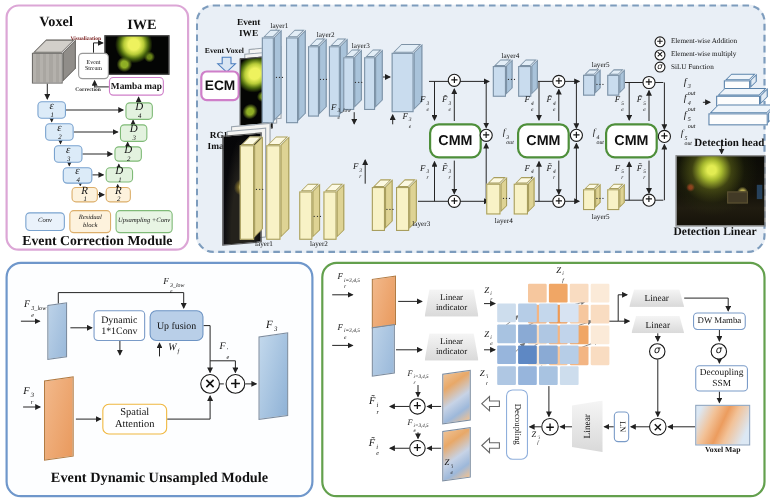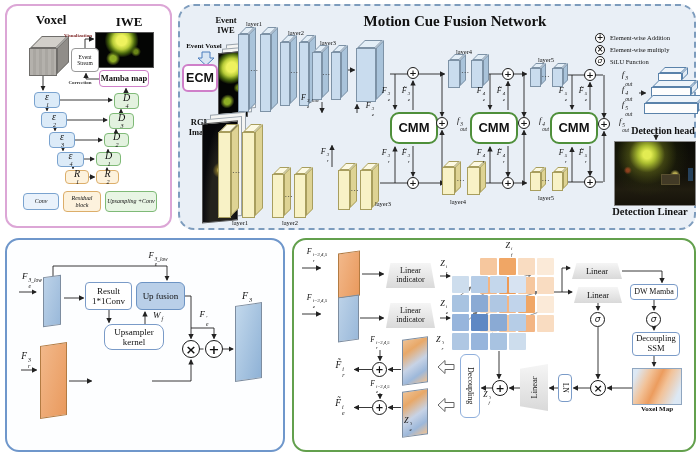--- a/index.html
+++ b/index.html
@@ -167,7 +167,6 @@
       </g>
     </svg>
 
-    <div class="lb bold" style="left:150px;top:7px;width:250px;font-size:15px">Motion Cue Fusion Network</div>
 
     <div class="lb bold" style="left:0;top:37px;width:48px;font-size:7px">Event Voxel</div>
     <div class="box bold sans" style="left:2px;top:58px;width:36px;height:28px;border:2px solid #cf7fc9;border-radius:6px;font-size:12.5px">

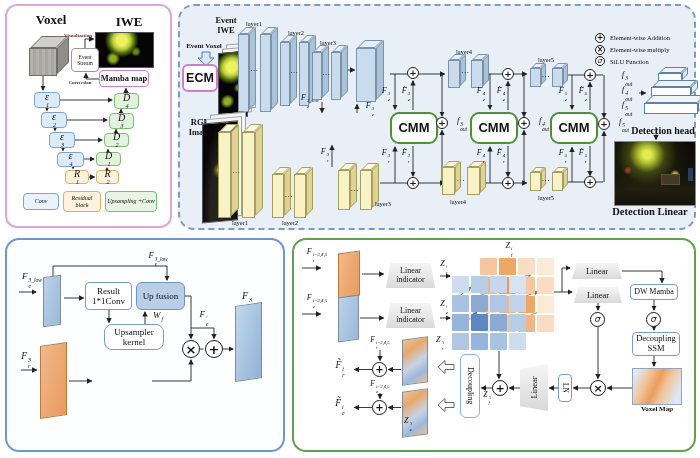--- a/index.html
+++ b/index.html
@@ -121,6 +121,7 @@
     <div class="box" style="left:98px;top:185px;width:52px;height:21px;background:#e8f5e4;border-color:#7fba77;font-size:6px;font-style:italic;padding:1px">
       <span>Upsampling +Conv</span>
     </div>
+    <div class="lb bold" style="left:0;width:163px;top:206px;font-size:12.5px">Event Correction Module</div>
   </div>
 
   <div class="panel" style="left:178px;top:4px;width:518px;height:226px;border:2px dashed #7d9cbd;border-radius:16px;background:#e9eff6">

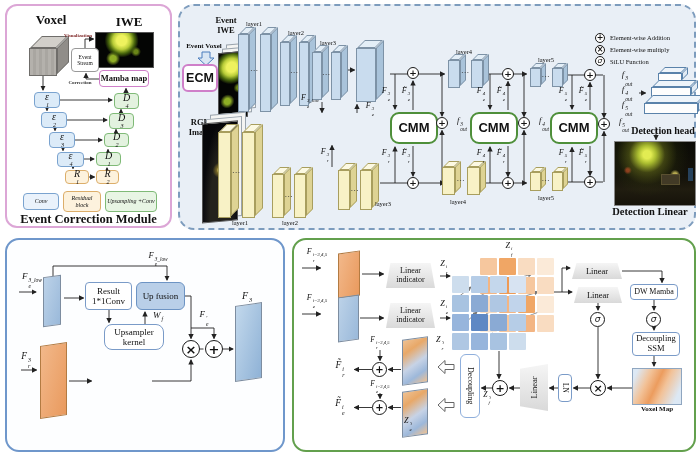--- a/index.html
+++ b/index.html
@@ -407,7 +407,7 @@
           <span>e</span>
         </span></div>
     <div class="box" style="left:78px;top:42px;width:47px;height:28px;font-size:9px">
-      <span>Result</span>
+      <span>Dynamic</span>
       <span>1*1Conv</span>
     </div>
     <div class="box" style="left:129px;top:42px;width:49px;height:28px;background:#b9cfe8;border-color:#6d94c4;border-radius:6px;font-size:9px">

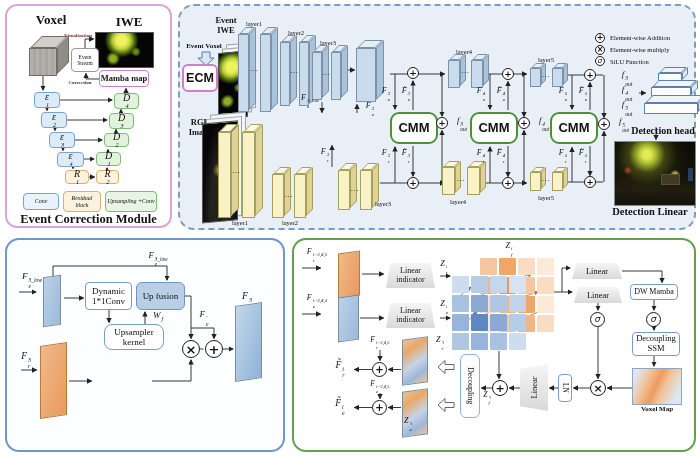--- a/index.html
+++ b/index.html
@@ -416,10 +416,6 @@
     <div class="math" style="left:142px;top:71px;width:18px;font-size:9px">W<span class="ss">
           <span>f</span>
         </span></div>
-    <div class="box" style="left:97px;top:84px;width:60px;height:26px;border-radius:8px;font-size:9px">
-      <span>Upsampler</span>
-      <span>kernel</span>
-    </div>
     <div class="math" style="left:188px;top:70px;width:18px;font-size:9px">F<span class="ss">
           <span>′</span>
           <span>e</span>

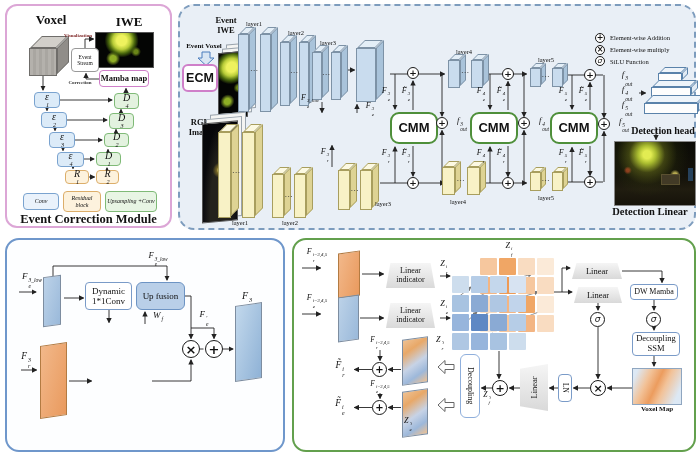--- a/index.html
+++ b/index.html
@@ -427,6 +427,10 @@
           <span>r</span>
         </span></div>
     <div class="plane" style="left:33px;top:104px;width:27px;height:73px;background:linear-gradient(105deg,#f2b88a,#e99a5e);border-color:#b37b42"></div>
+    <div class="box" style="left:86px;top:127px;width:59px;height:28px;border:1.6px solid #f0b840;border-radius:6px;font-size:9.5px">
+      <span>Spatial</span>
+      <span>Attention</span>
+    </div>
     <div class="math" style="left:228px;top:51px;width:24px;font-size:10px">F<span class="ss">
           <span>3</span>
           <span>e</span>

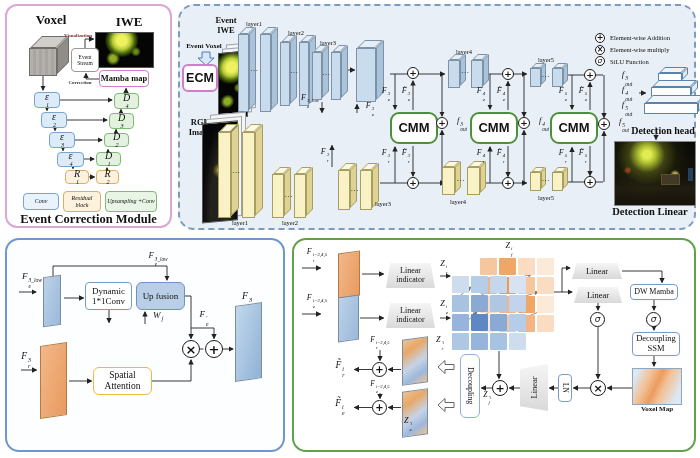--- a/index.html
+++ b/index.html
@@ -436,6 +436,7 @@
           <span>e</span>
         </span></div>
     <div class="plane" style="left:228px;top:64px;width:27px;height:76px;background:linear-gradient(105deg,#c2d8ec,#8fb2d6)"></div>
+    <div class="lb bold" style="left:0;width:276px;top:187px;font-size:13px">Event Dynamic Unsampled Module</div>
   </div>
 
   <div class="panel" style="left:292px;top:238px;width:404px;height:214px;border:2px solid #63a04d;border-radius:14px;background:#fff">

